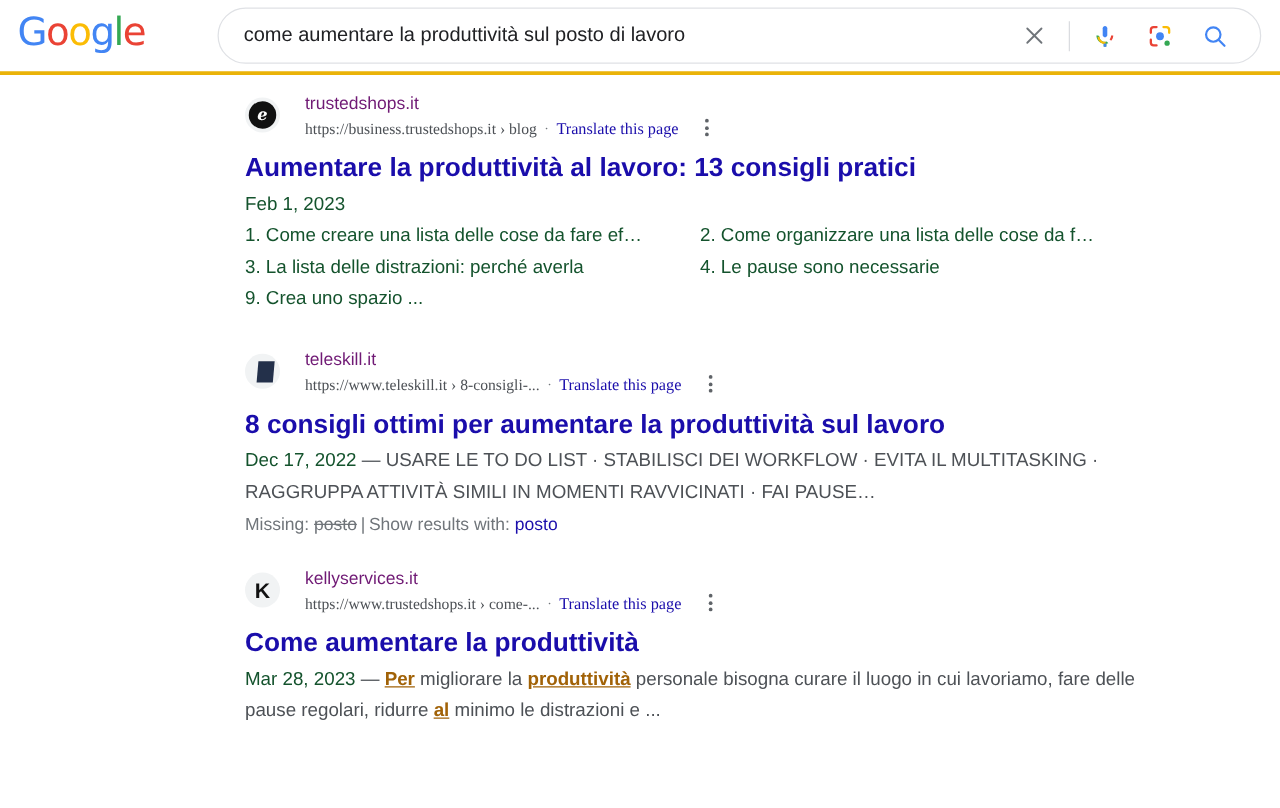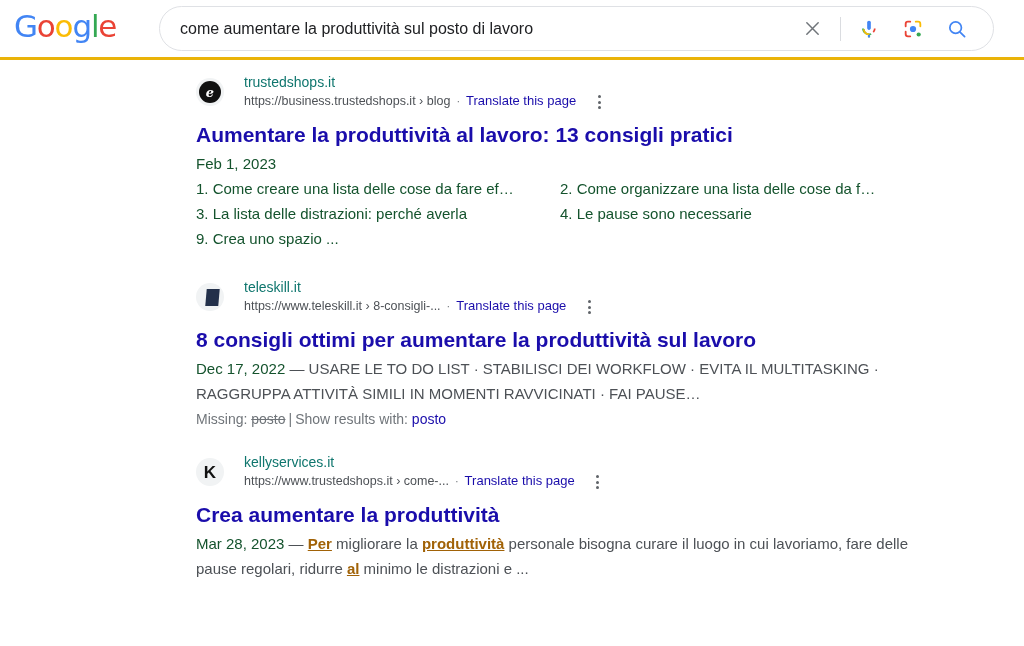--- a/index.html
+++ b/index.html
@@ -44,7 +44,7 @@
 
   .search-box {
     position: absolute;
-    left: 159px;
+    left: 174px;
     top: 6px;
     width: 835px;
     height: 45px;

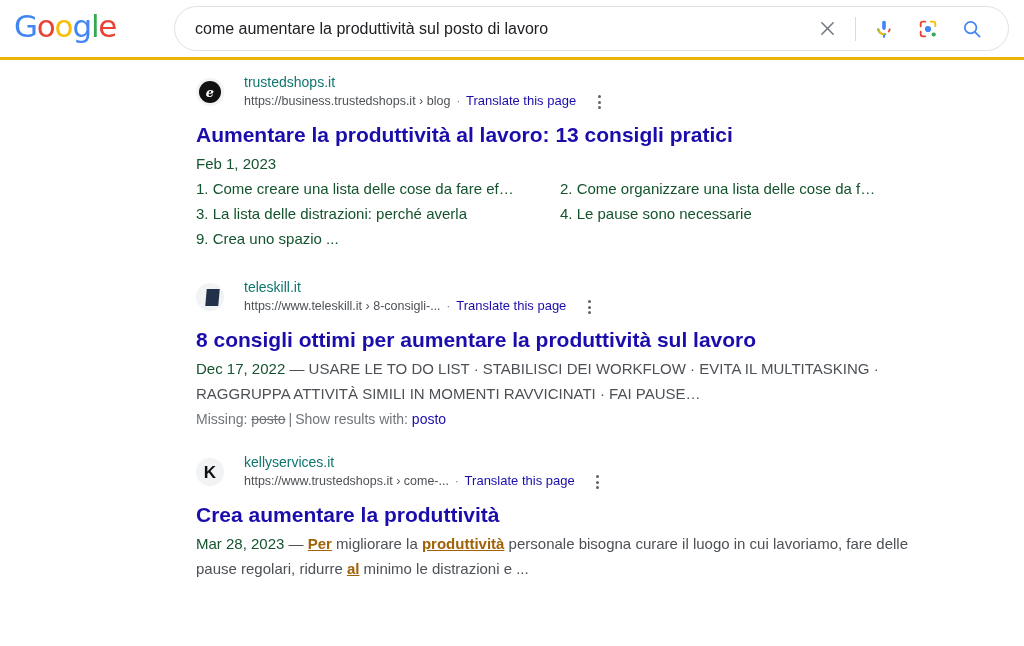--- a/index.html
+++ b/index.html
@@ -142,7 +142,7 @@
 
   .site-name {
     font-size: 14px;
-    color: #0f766e;
+    color: #701a75;
     line-height: 20px;
     white-space: nowrap;
   }

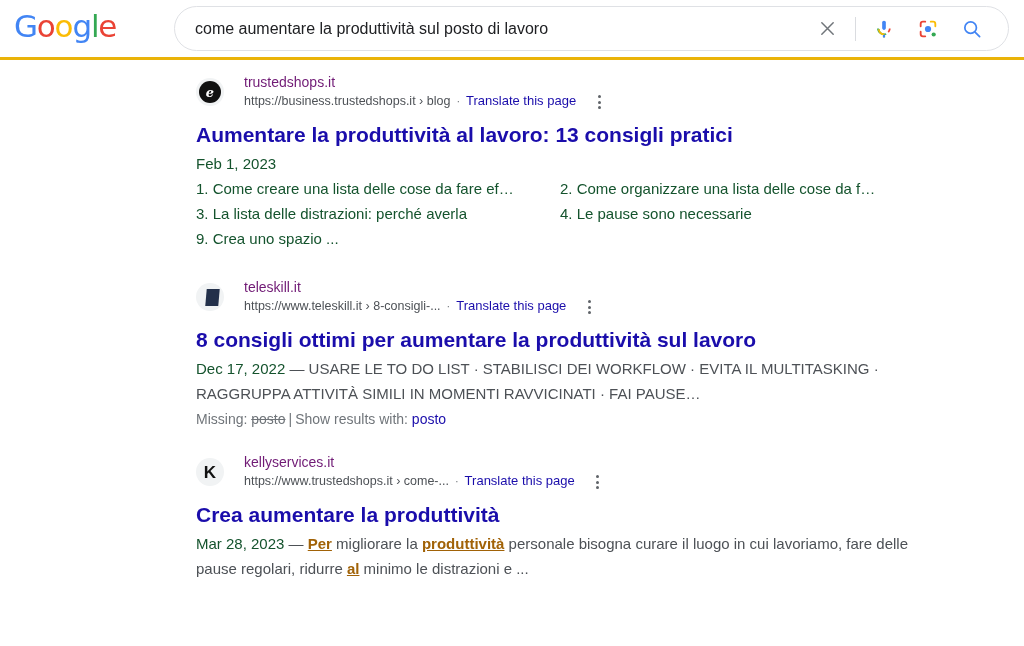--- a/index.html
+++ b/index.html
@@ -149,11 +149,12 @@
 
   .url-row {
     display: flex;
-    align-items: flex-start;
+    align-items: flex-end;
     font-size: 12.5px;
     line-height: 18px;
     color: #4d5156;
     white-space: nowrap;
+    font-family: Liberation Serif, serif;
   }
   .url-text { color: #4d5156; }
   .url-sep { color: #70757a; margin: 0 6px; font-size: 11px; }

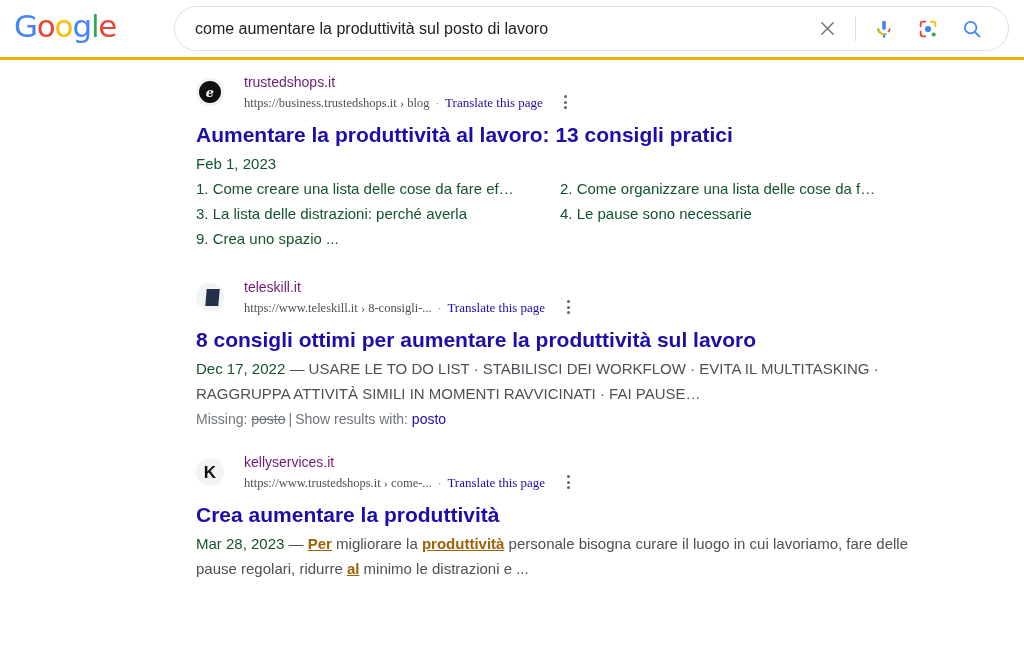--- a/index.html
+++ b/index.html
@@ -394,7 +394,7 @@
       </div>
     </div>
 
-    <a class="result-title">Crea aumentare la produttività</a>
+    <a class="result-title">Come aumentare la produttività</a>
 
     <div class="snippet">
       <span class="date">Mar 28, 2023</span>

